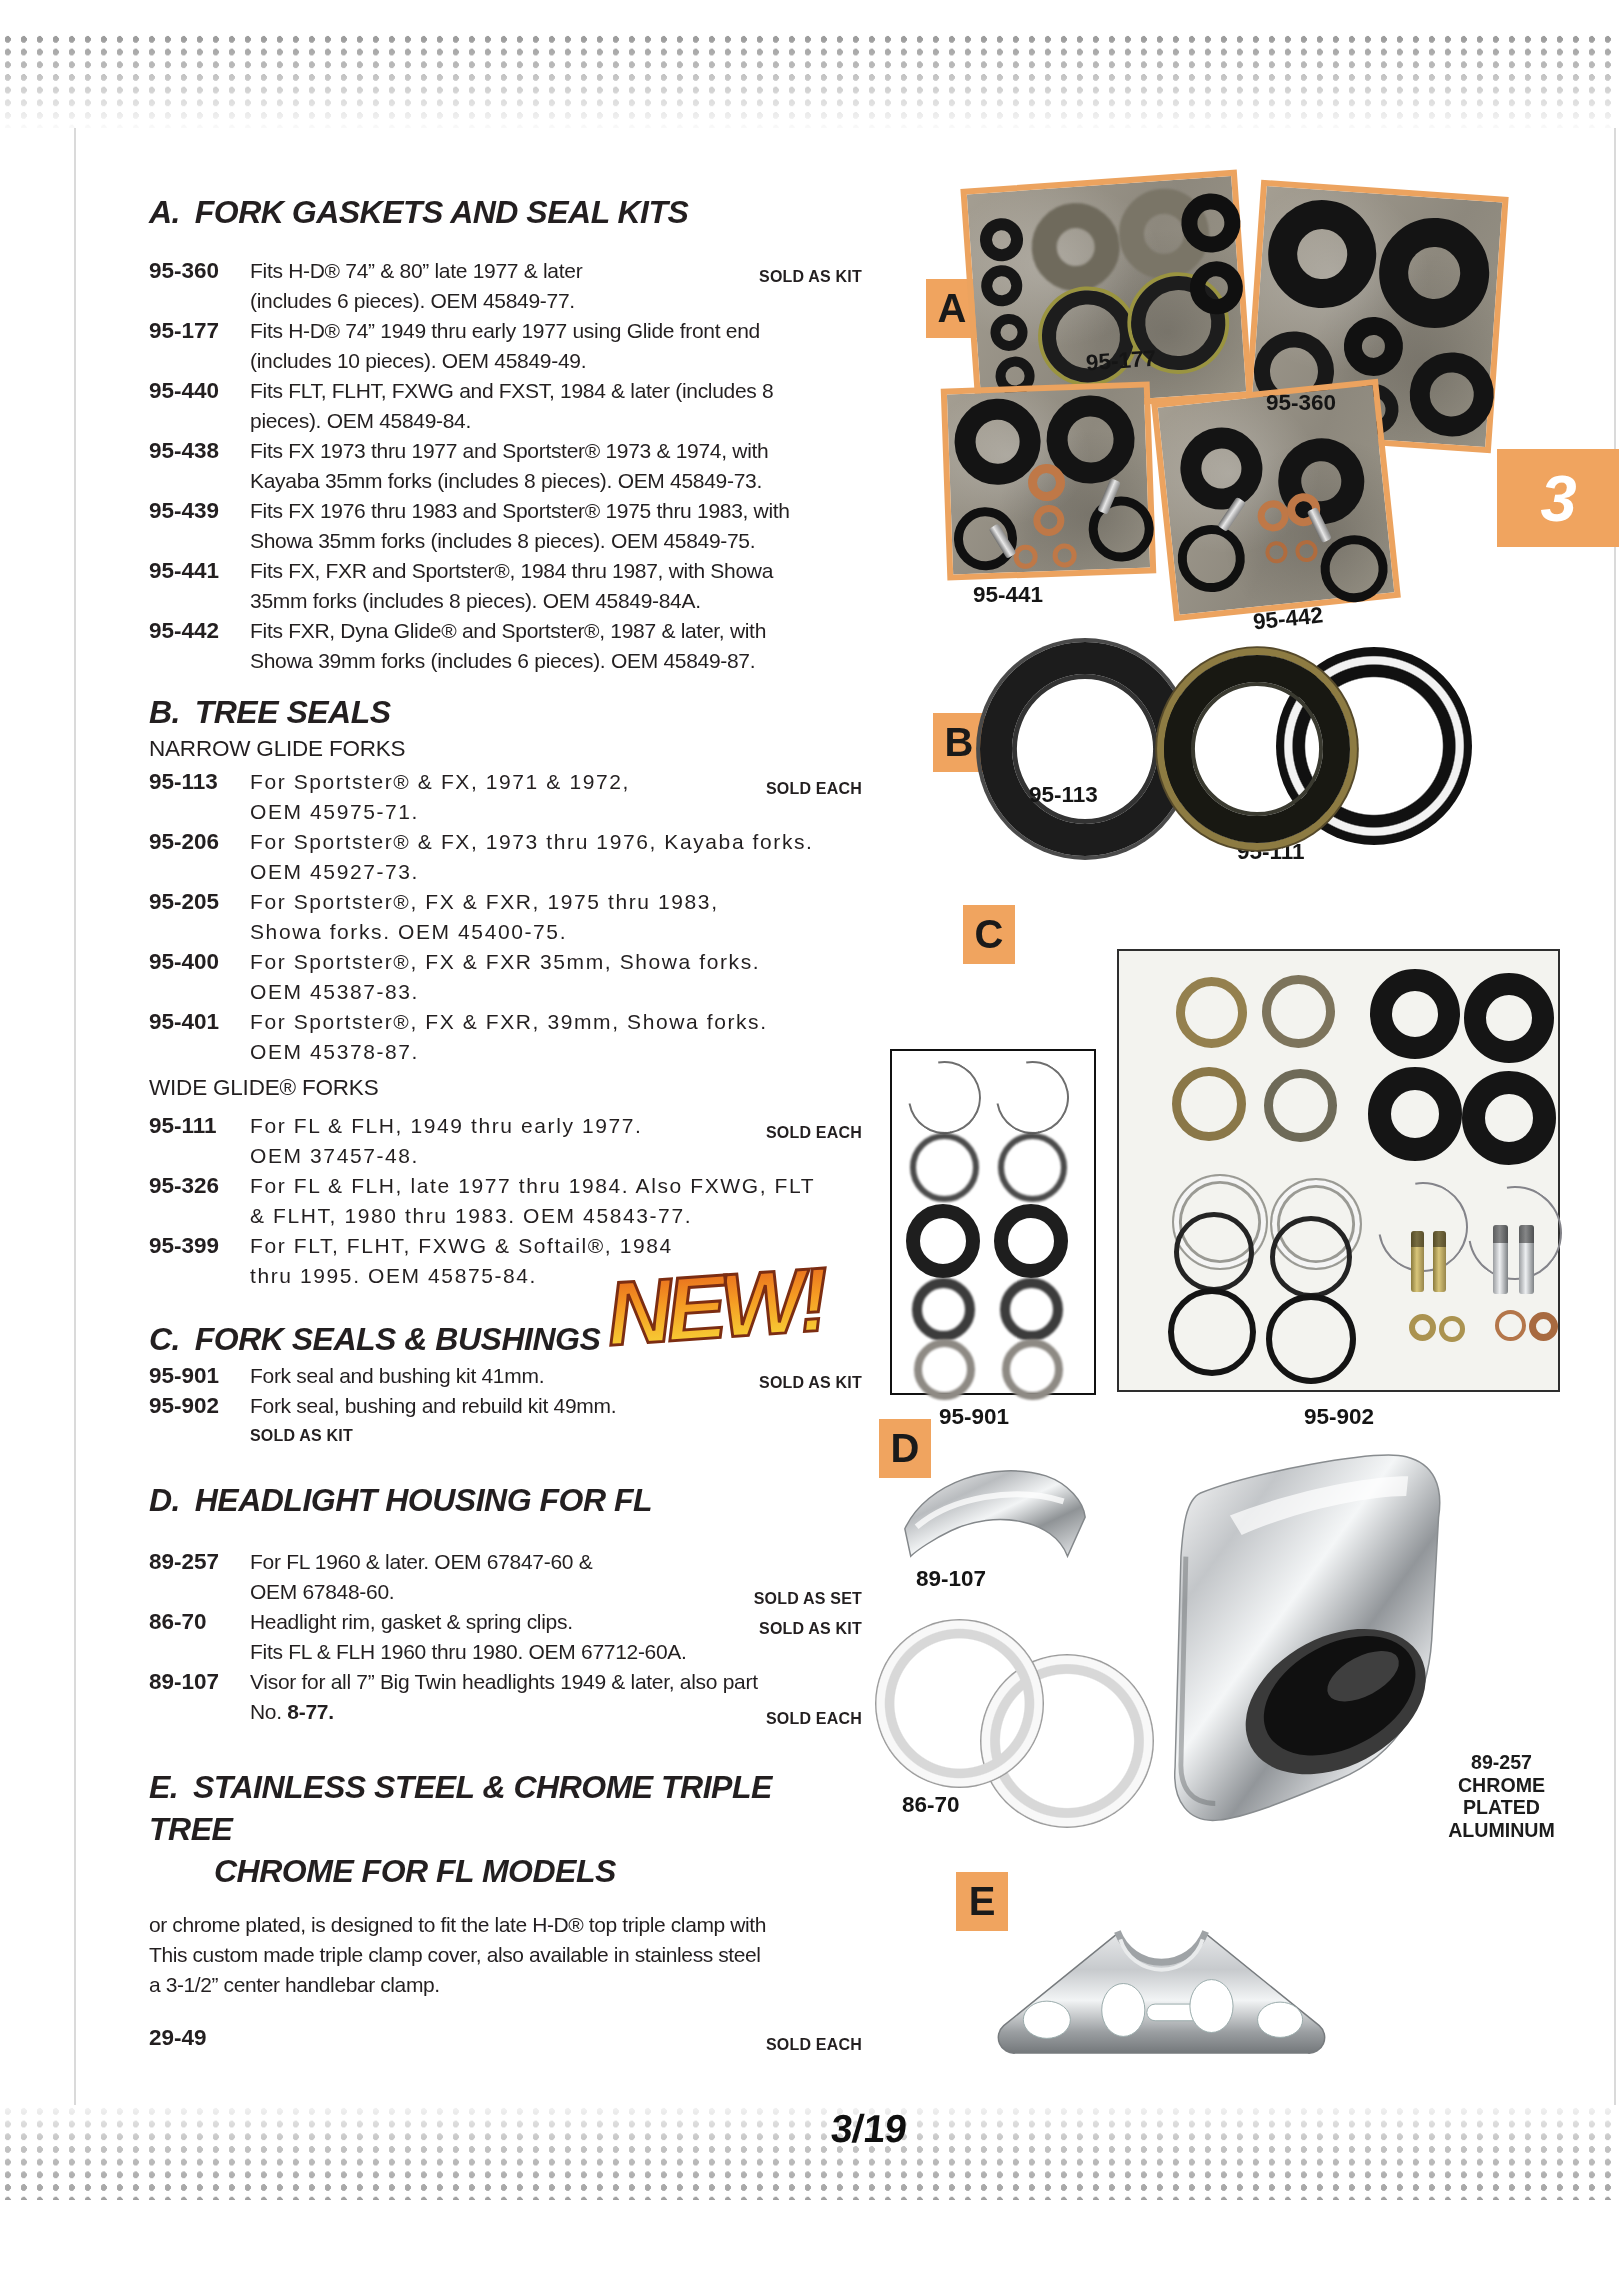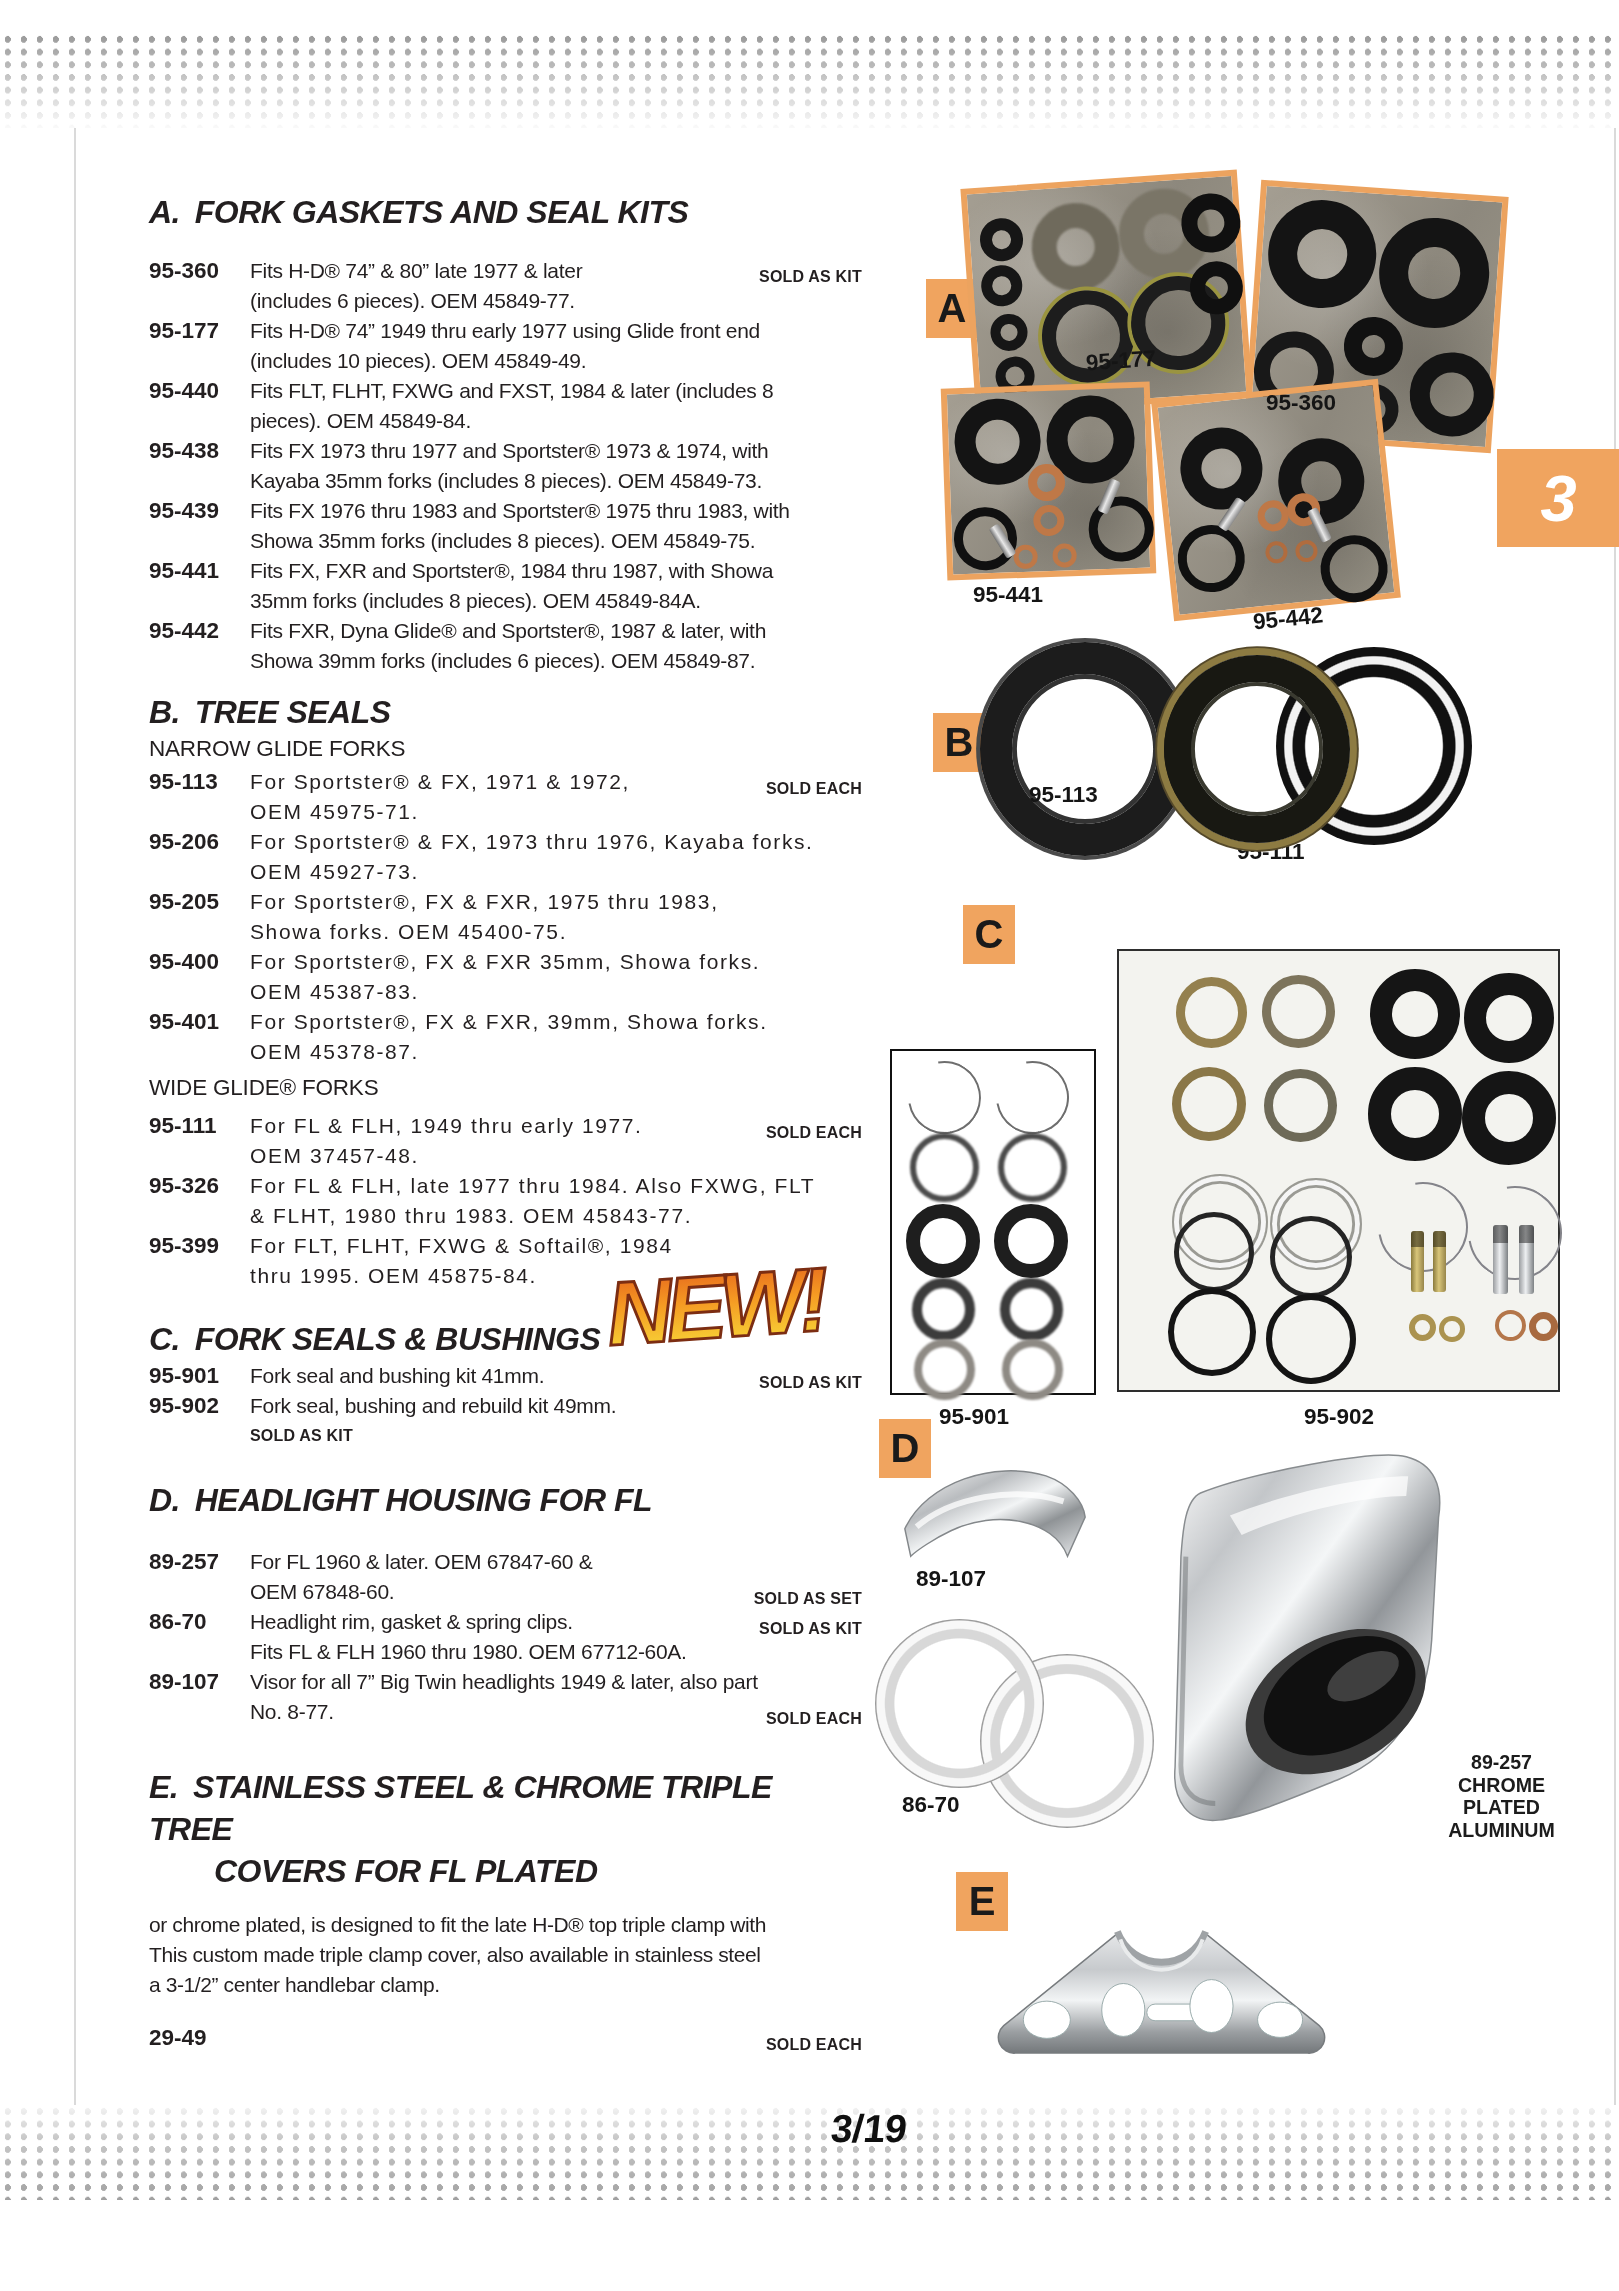--- a/index.html
+++ b/index.html
@@ -230,7 +230,7 @@
         <div class="item">
           <span class="part">89-107</span>
           <div class="dline">Visor for all 7” Big Twin headlights 1949 &amp; later, also part</div>
-          <div class="dline"><span>No. </span><span style="font-weight: normal; margin-top: 48px;">8-77.</span></div>
+          <div class="dline"><span>No. </span><span style="font-weight: bold; margin-top: 48px;">8-77.</span></div>
           <span class="sold" style="top: 37px;">SOLD EACH</span>
         </div>
       </div>

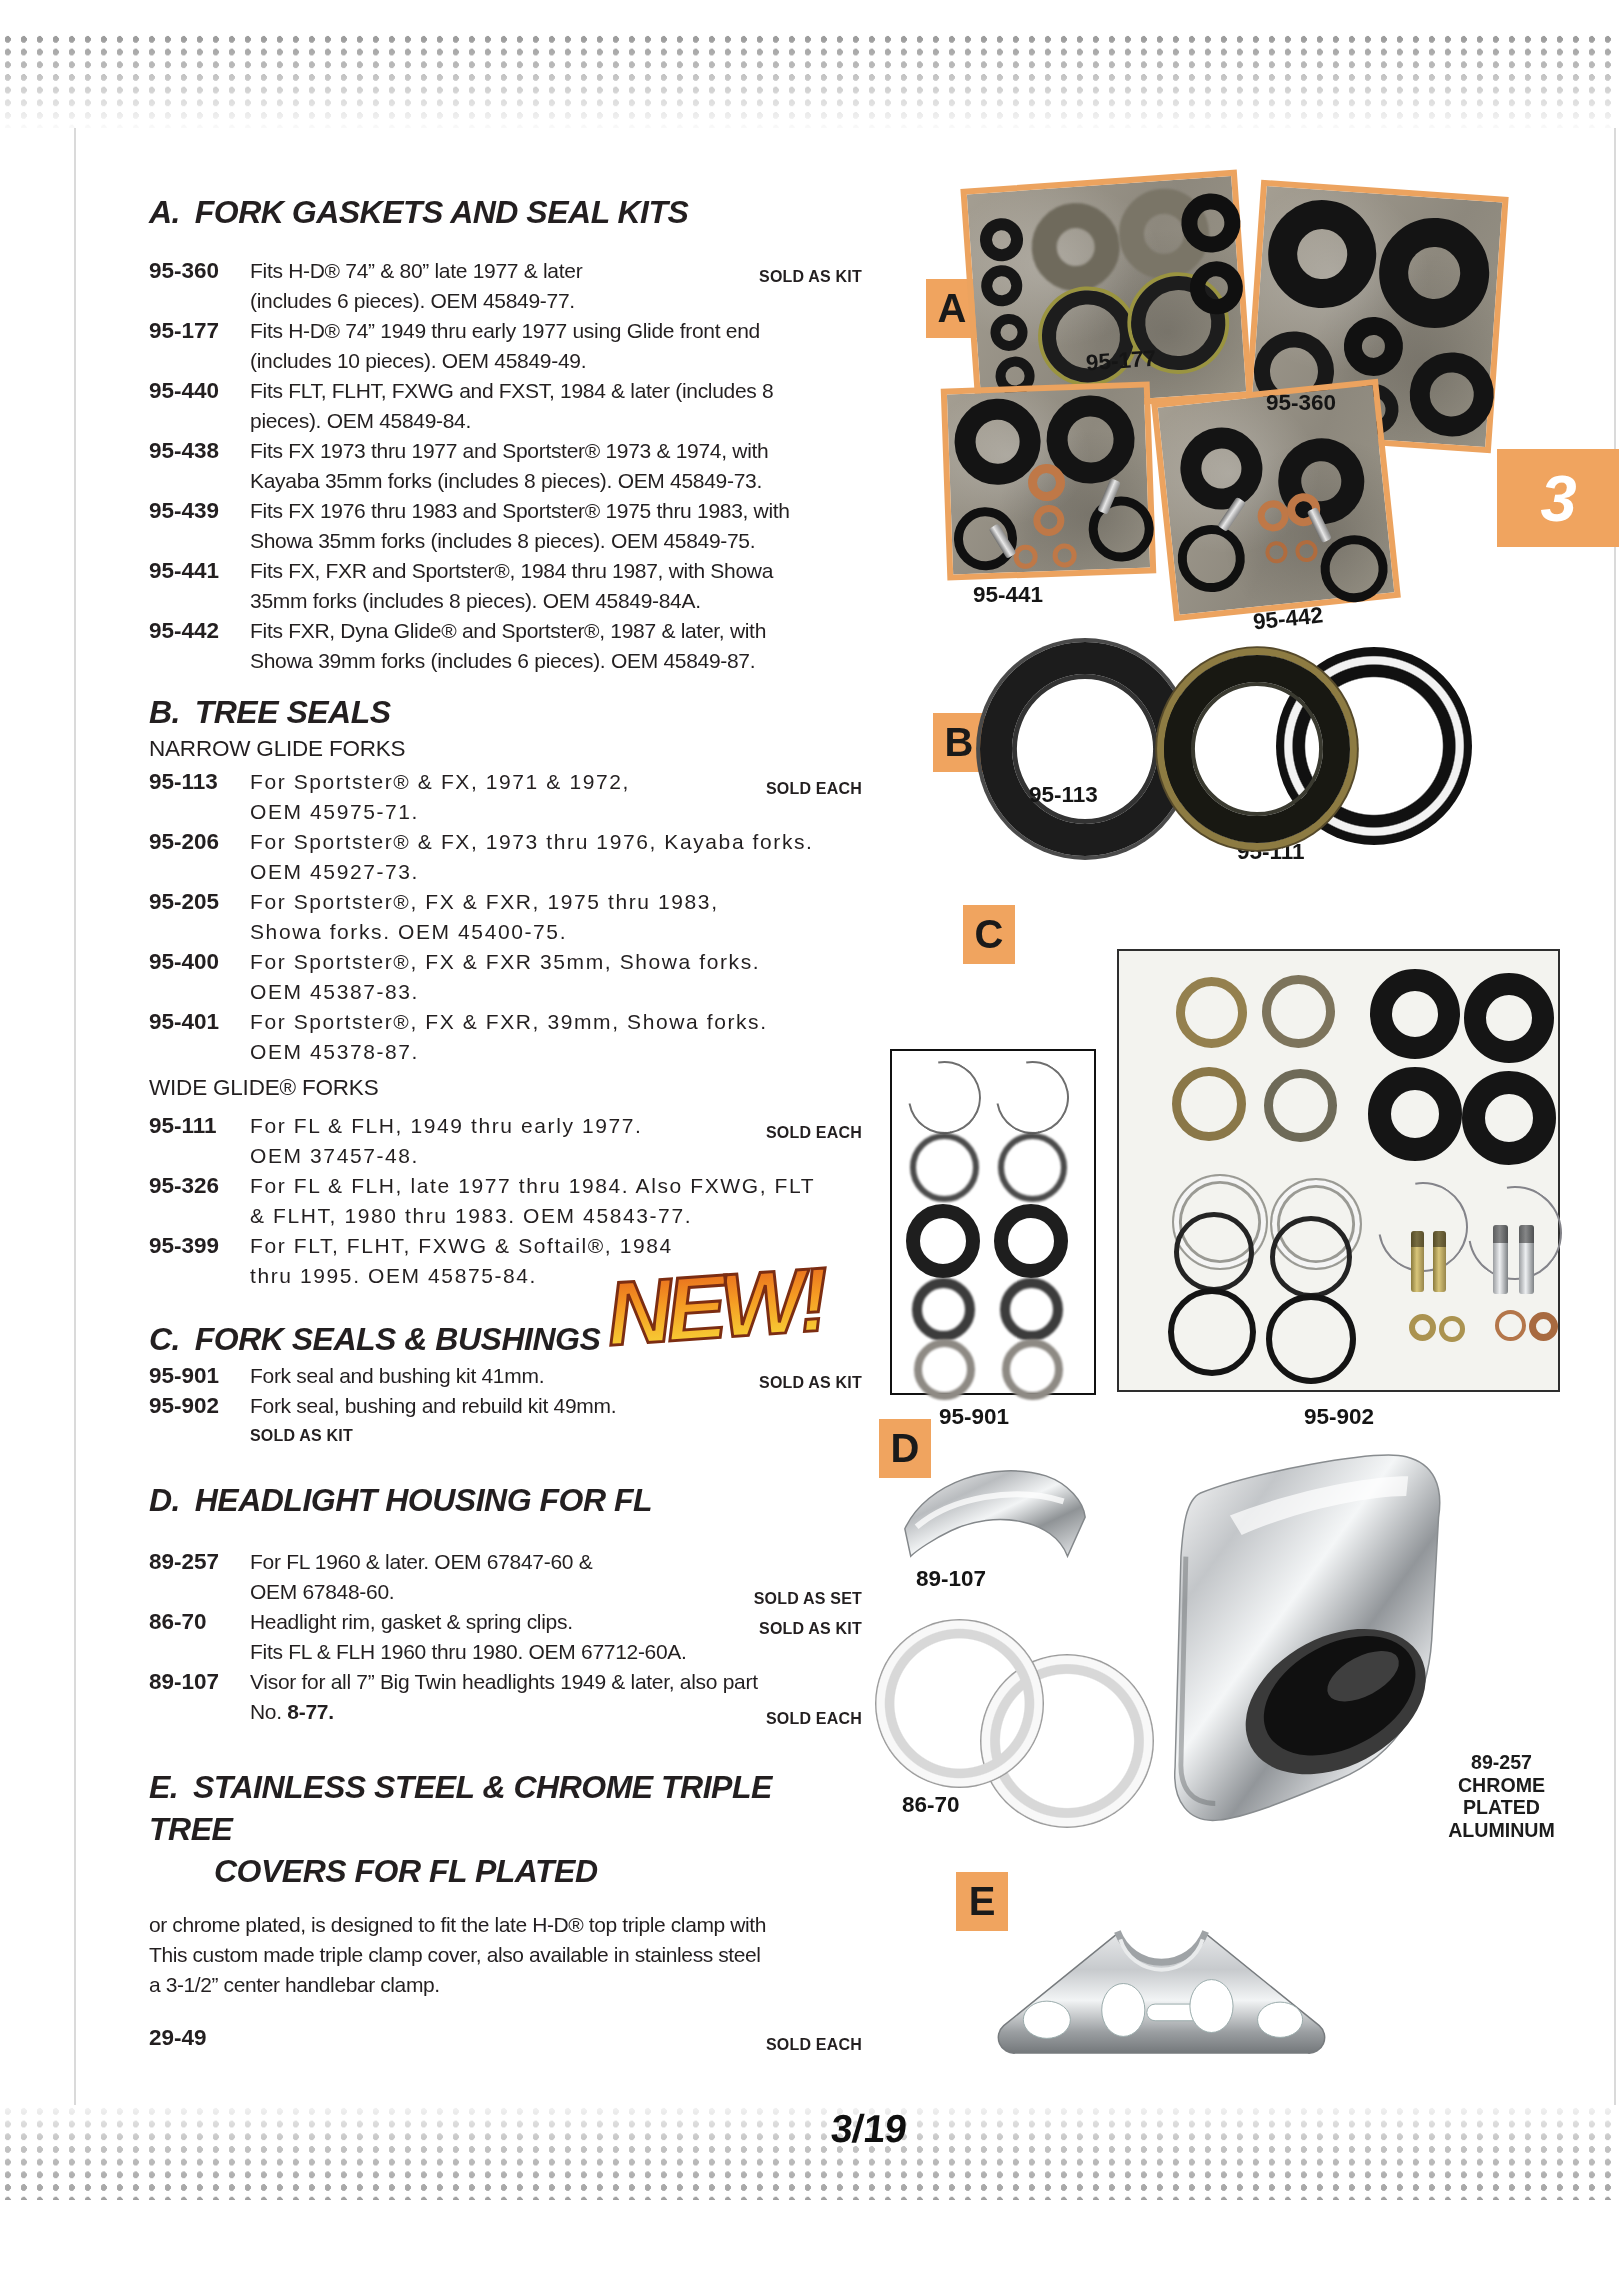--- a/index.html
+++ b/index.html
@@ -236,7 +236,7 @@
       </div>
 
     <h1 class="hd" id="hd-e"><span class="ltr">E.</span><span>STAINLESS STEEL &amp; CHROME TRIPLE TREE</span>
-      <div class="hd2line">COVERS FOR FL PLATED</div>
+      <div class="hd2line">CHROME FOR FL MODELS</div>
     </h1>
     <div class="para" id="para-e">
       <div>or chrome plated, is designed to fit the late H-D® top triple clamp with</div>

